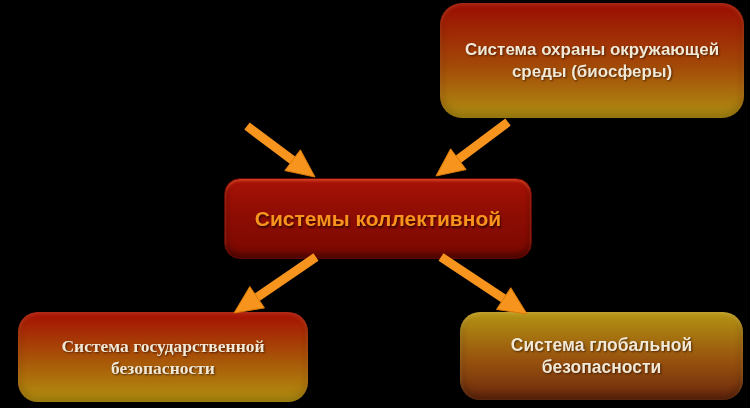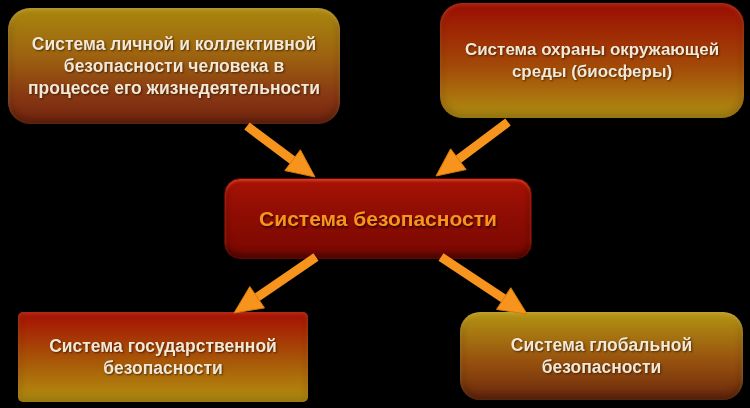--- a/index.html
+++ b/index.html
@@ -57,11 +57,6 @@
 
 <div class="canvas">
 
-  <div class="node node-tl">
-    <span>Система личной и коллективной
-безопасности человека в
-процессе его жизнедеятельности</span>
-  </div>
 
   <div class="node node-tr">
     <span>Система охраны окружающей

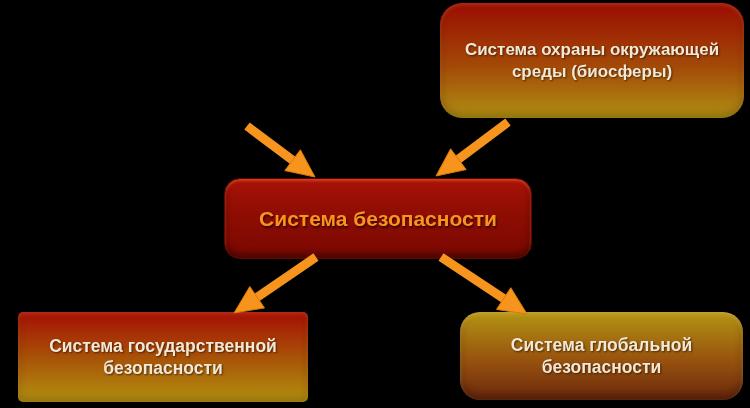--- a/index.html
+++ b/index.html
@@ -64,7 +64,7 @@
   </div>
 
   <div class="node node-center">
-    <span>Система безопасности</span>
+    <span>Системы коллективной</span>
   </div>
 
   <div class="node node-bl">

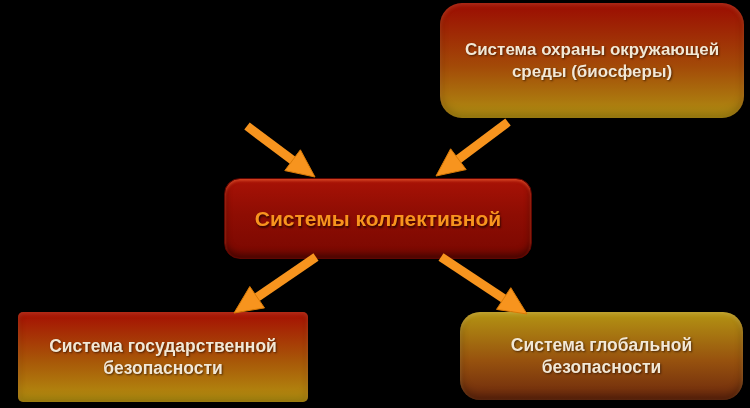--- a/index.html
+++ b/index.html
@@ -42,7 +42,7 @@
     left:18px;top:312px;width:290px;height:90px;
     background:linear-gradient(180deg,#A50F03 0%,#A85808 55%,#B49110 100%);
     box-shadow:inset 0 2px 4px rgba(255,160,110,.25), inset 0 -4px 8px rgba(0,0,0,.2);
-    font-size:17.5px;line-height:22px;border-radius:5px;
+    font-size:17.5px;line-height:22px;border-radius:20px;font-family:Liberation Serif, serif;
   }
   .node-br{
     left:460px;top:312px;width:283px;height:88px;

